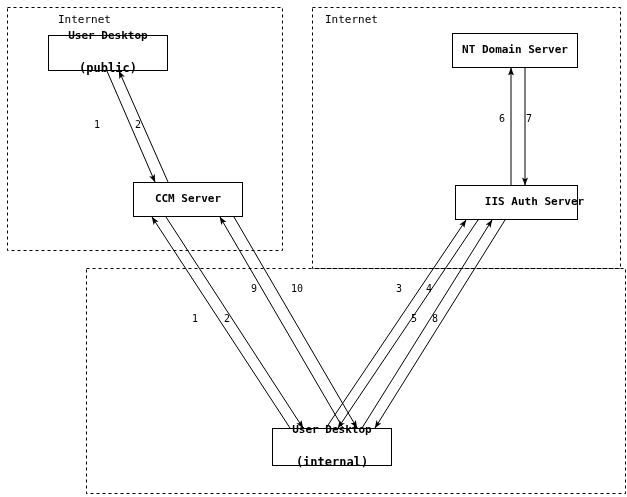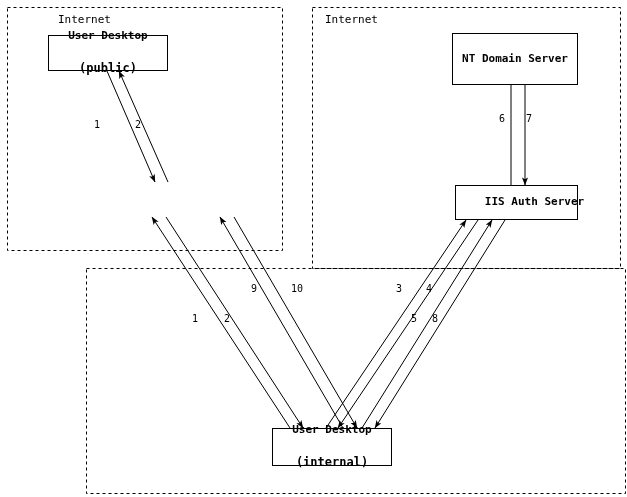--- a/index.html
+++ b/index.html
@@ -68,7 +68,7 @@
   </div>
 
 
-  <div class="node-box" style="left:452px; top:33px; width:126px; height:52px;align-items:center;">
+  <div class="node-box" style="left:452px; top:33px; width:126px; height:35px;align-items:center;">
     <div class="node-title">NT Domain Server</div>
   </div>
 

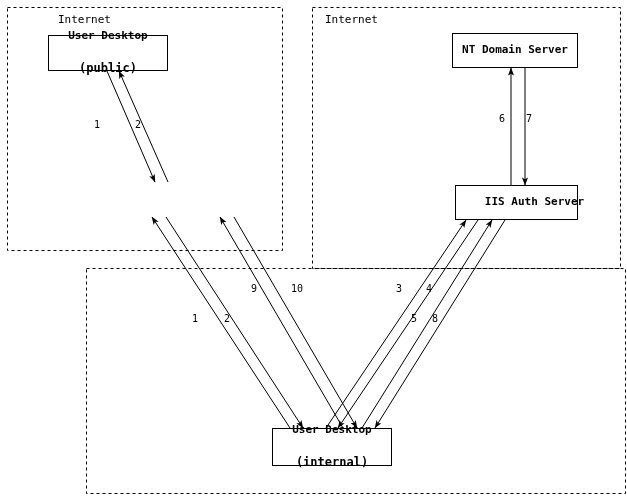--- a/index.html
+++ b/index.html
@@ -67,6 +67,9 @@
     <div class="node-sub">(public)</div>
   </div>
 
+  <div class="node-box" style="left:133px; top:182px; width:110px; height:35px;">
+    <div class="node-title">CCM Server</div>
+  </div>
 
   <div class="node-box" style="left:452px; top:33px; width:126px; height:35px;align-items:center;">
     <div class="node-title">NT Domain Server</div>

